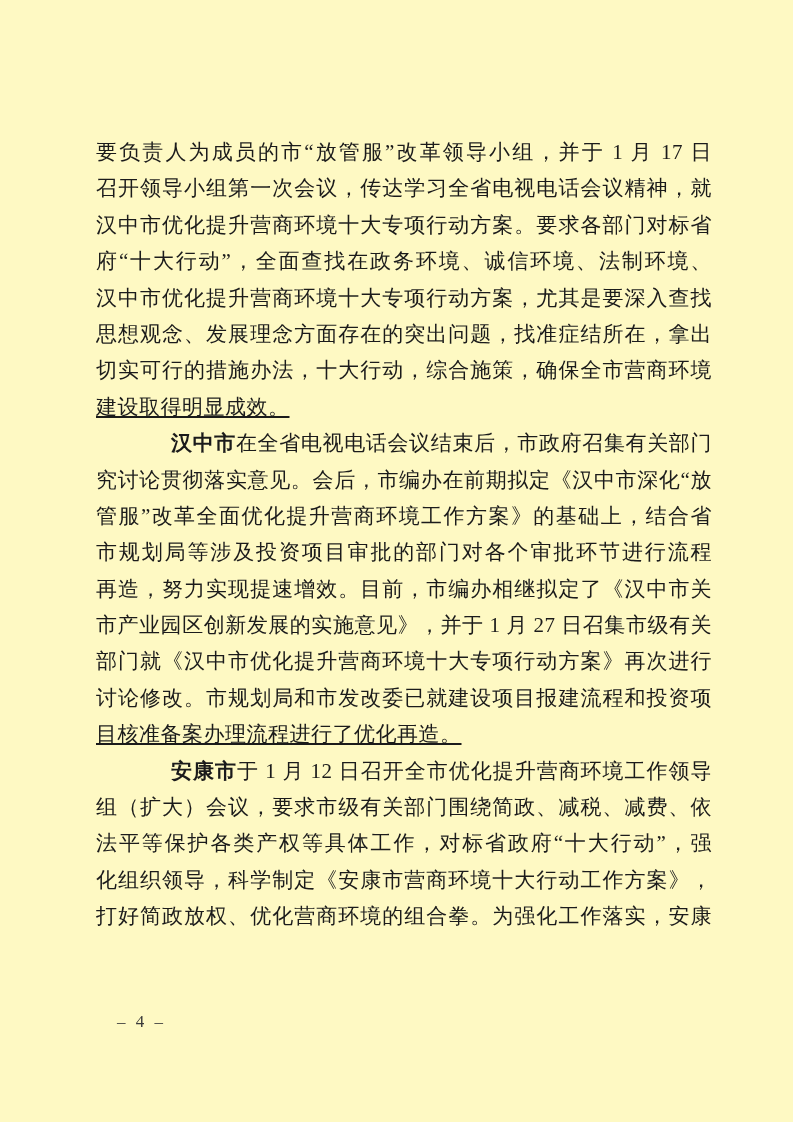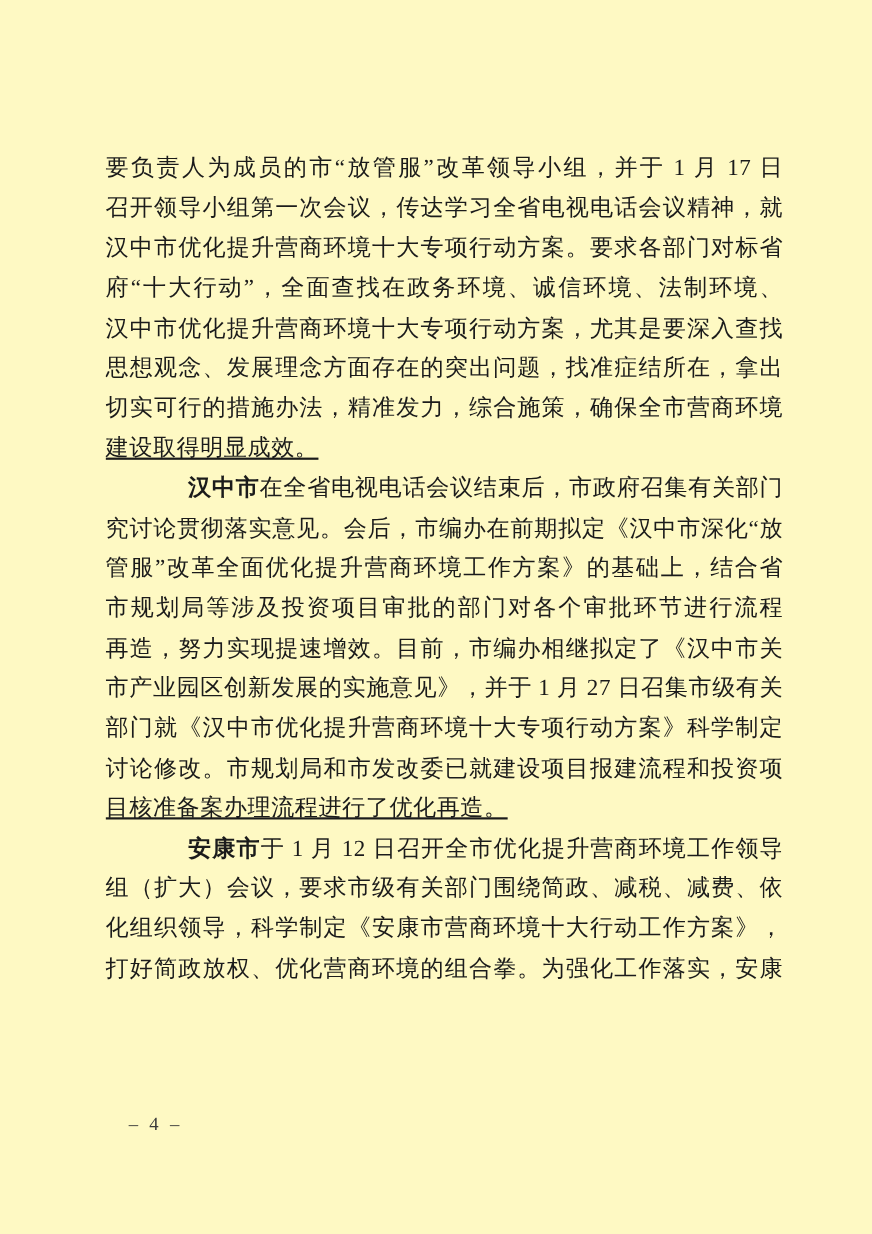--- a/index.html
+++ b/index.html
@@ -67,7 +67,7 @@
       <div class="line">府“十大行动”，全面查找在政务环境、诚信环境、法制环境、</div>
       <div class="line">汉中市优化提升营商环境十大专项行动方案，尤其是要深入查找在</div>
       <div class="line">思想观念、发展理念方面存在的突出问题，找准症结所在，拿出</div>
-      <div class="line">切实可行的措施办法，精准发力，综合施策，确保全市营商环境</div>
+      <div class="line">切实可行的措施办法，十大行动，综合施策，确保全市营商环境</div>
       <div class="line end">建设取得明显成效。</div>
     </div>
 

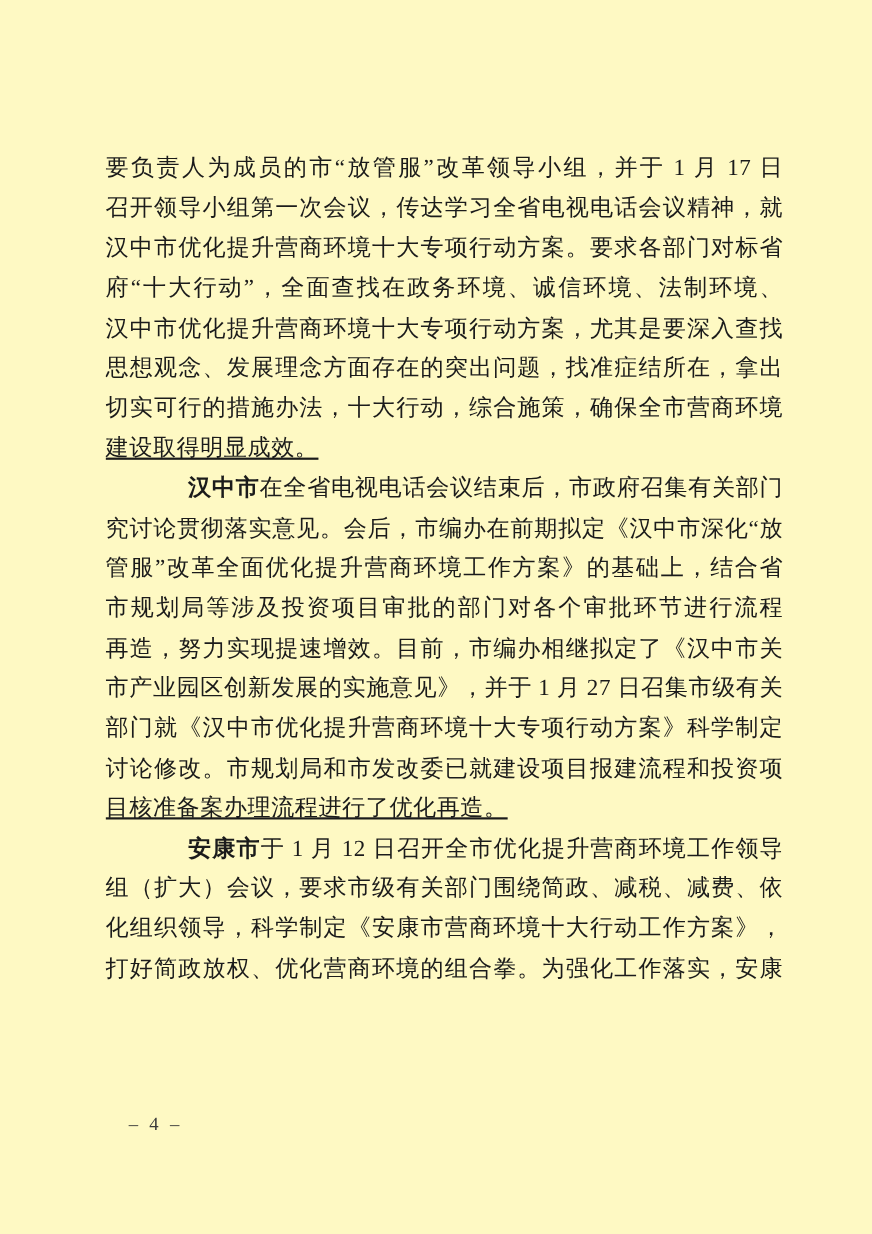--- a/index.html
+++ b/index.html
@@ -78,7 +78,7 @@
       <div class="line">市规划局等涉及投资项目审批的部门对各个审批环节进行流程</div>
       <div class="line">再造，努力实现提速增效。目前，市编办相继拟定了《汉中市关</div>
       <div class="line">市产业园区创新发展的实施意见》，并于 1 月 27 日召集市级有关</div>
-      <div class="line">部门就《汉中市优化提升营商环境十大专项行动方案》科学制定</div>
+      <div class="line">部门就《汉中市优化提升营商环境十大专项行动方案》再次进行</div>
       <div class="line">讨论修改。市规划局和市发改委已就建设项目报建流程和投资项</div>
       <div class="line end">目核准备案办理流程进行了优化再造。</div>
     </div>

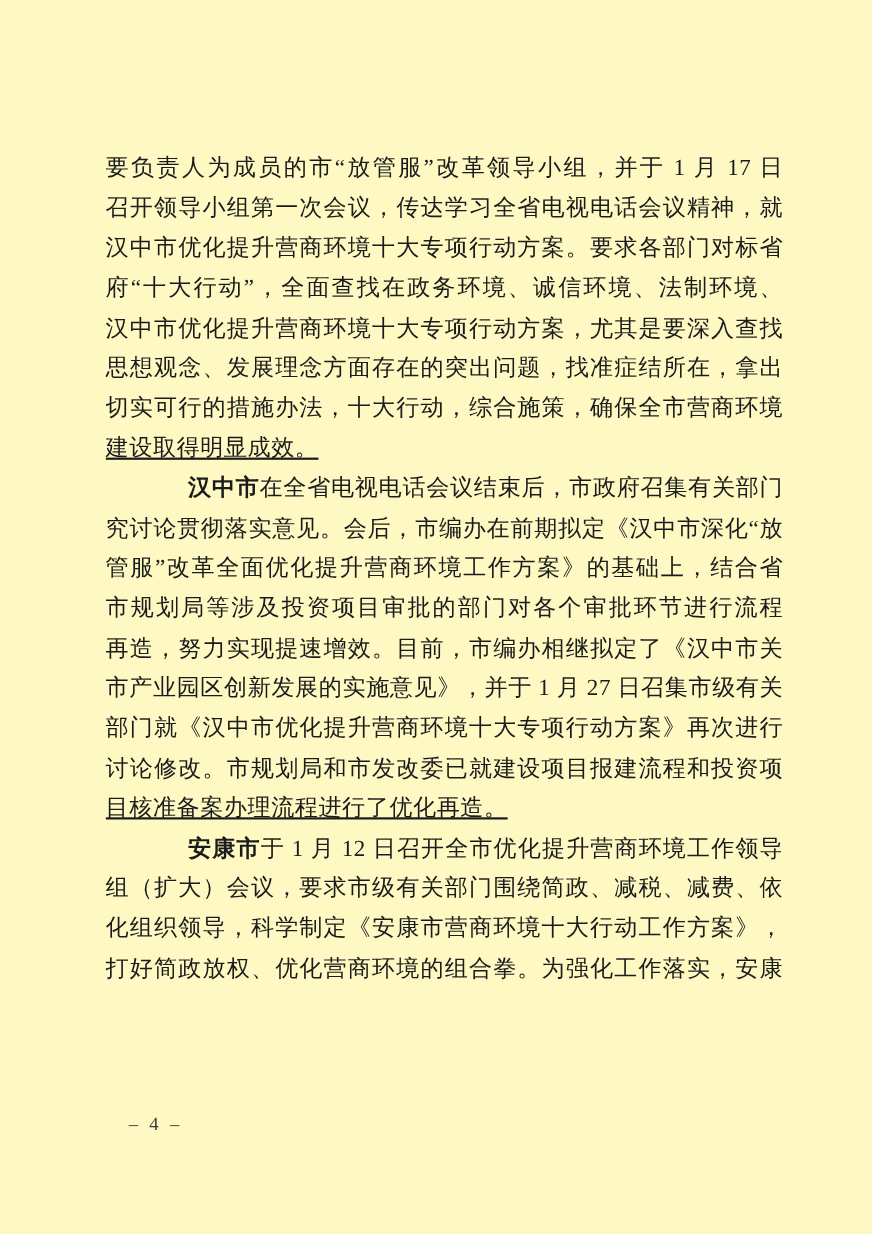--- a/index.html
+++ b/index.html
@@ -86,6 +86,7 @@
     <div class="para">
       <div class="line ind"><span class="lead">安康市</span><span>于 1 月 12 日召开全市优化提升营商环境工作领导小</span></div>
       <div class="line">组（扩大）会议，要求市级有关部门围绕简政、减税、减费、依</div>
+      <div class="line">法平等保护各类产权等具体工作，对标省政府“十大行动”，强</div>
       <div class="line">化组织领导，科学制定《安康市营商环境十大行动工作方案》，</div>
       <div class="line">打好简政放权、优化营商环境的组合拳。为强化工作落实，安康</div>
     </div>

